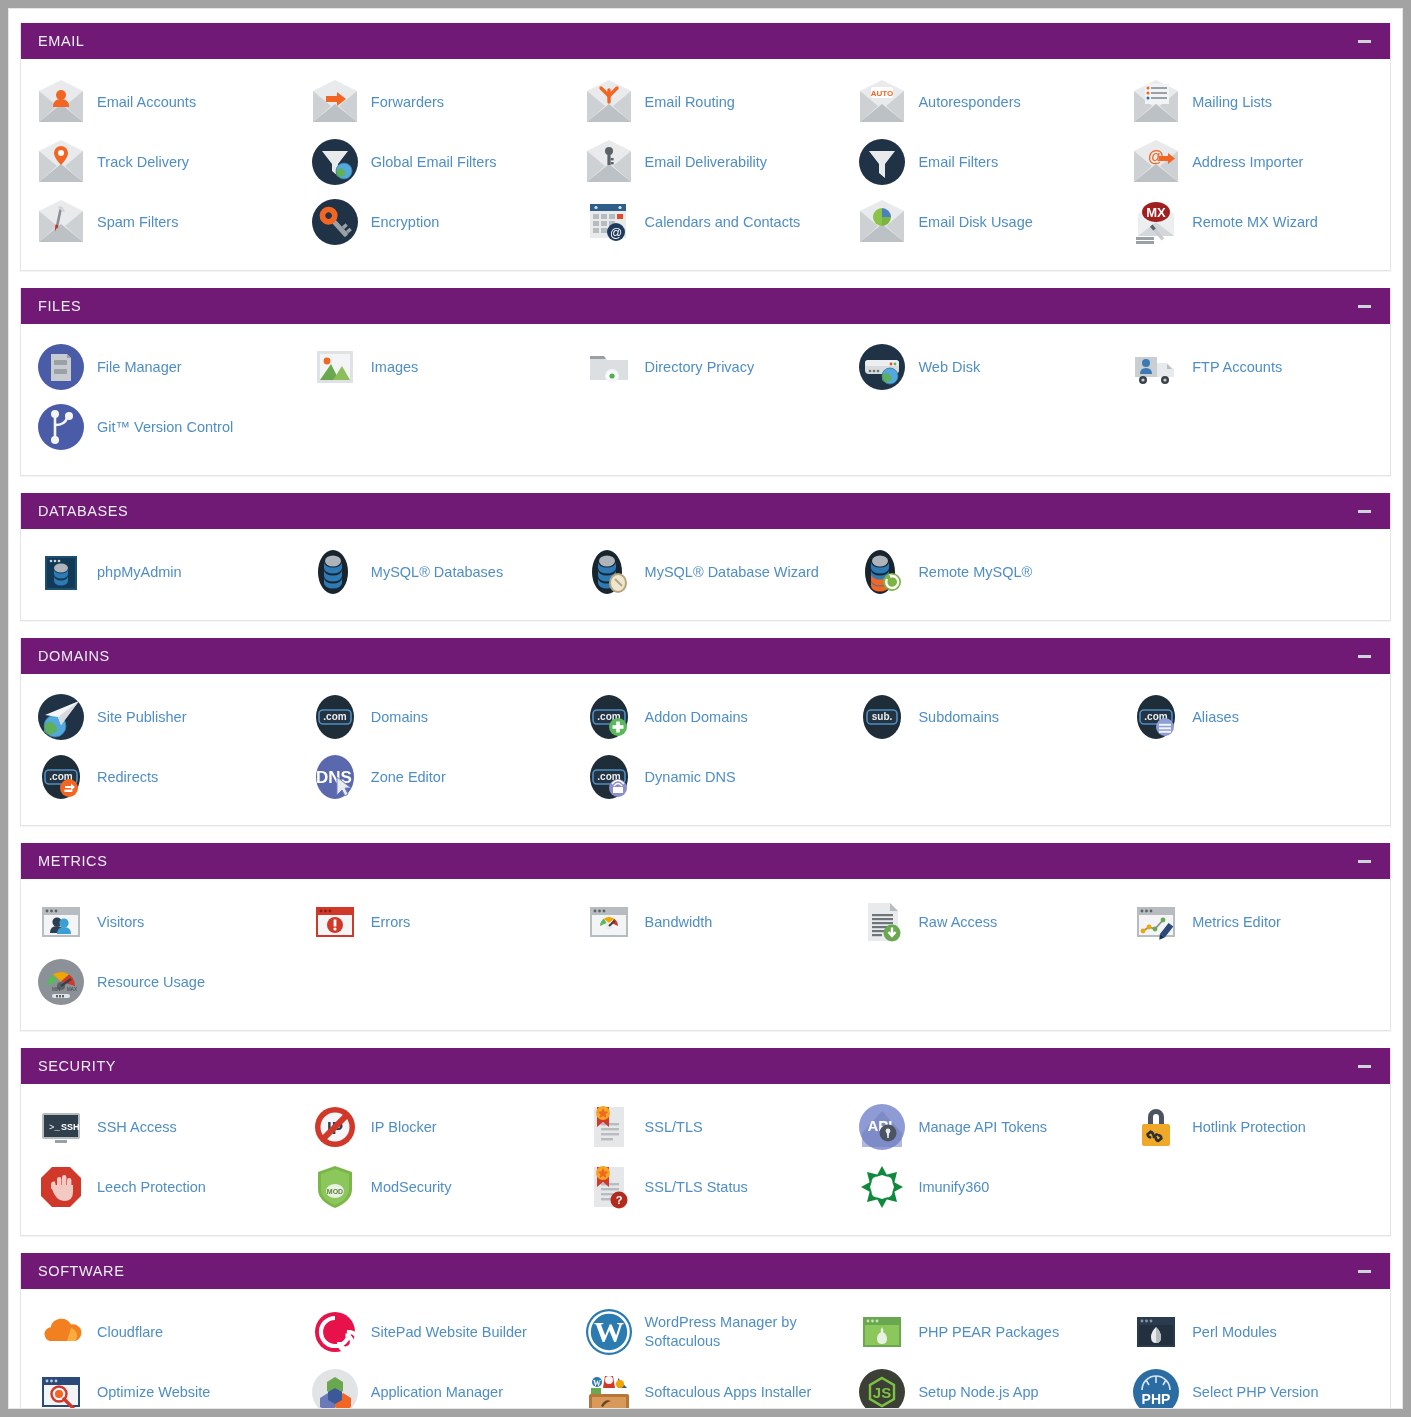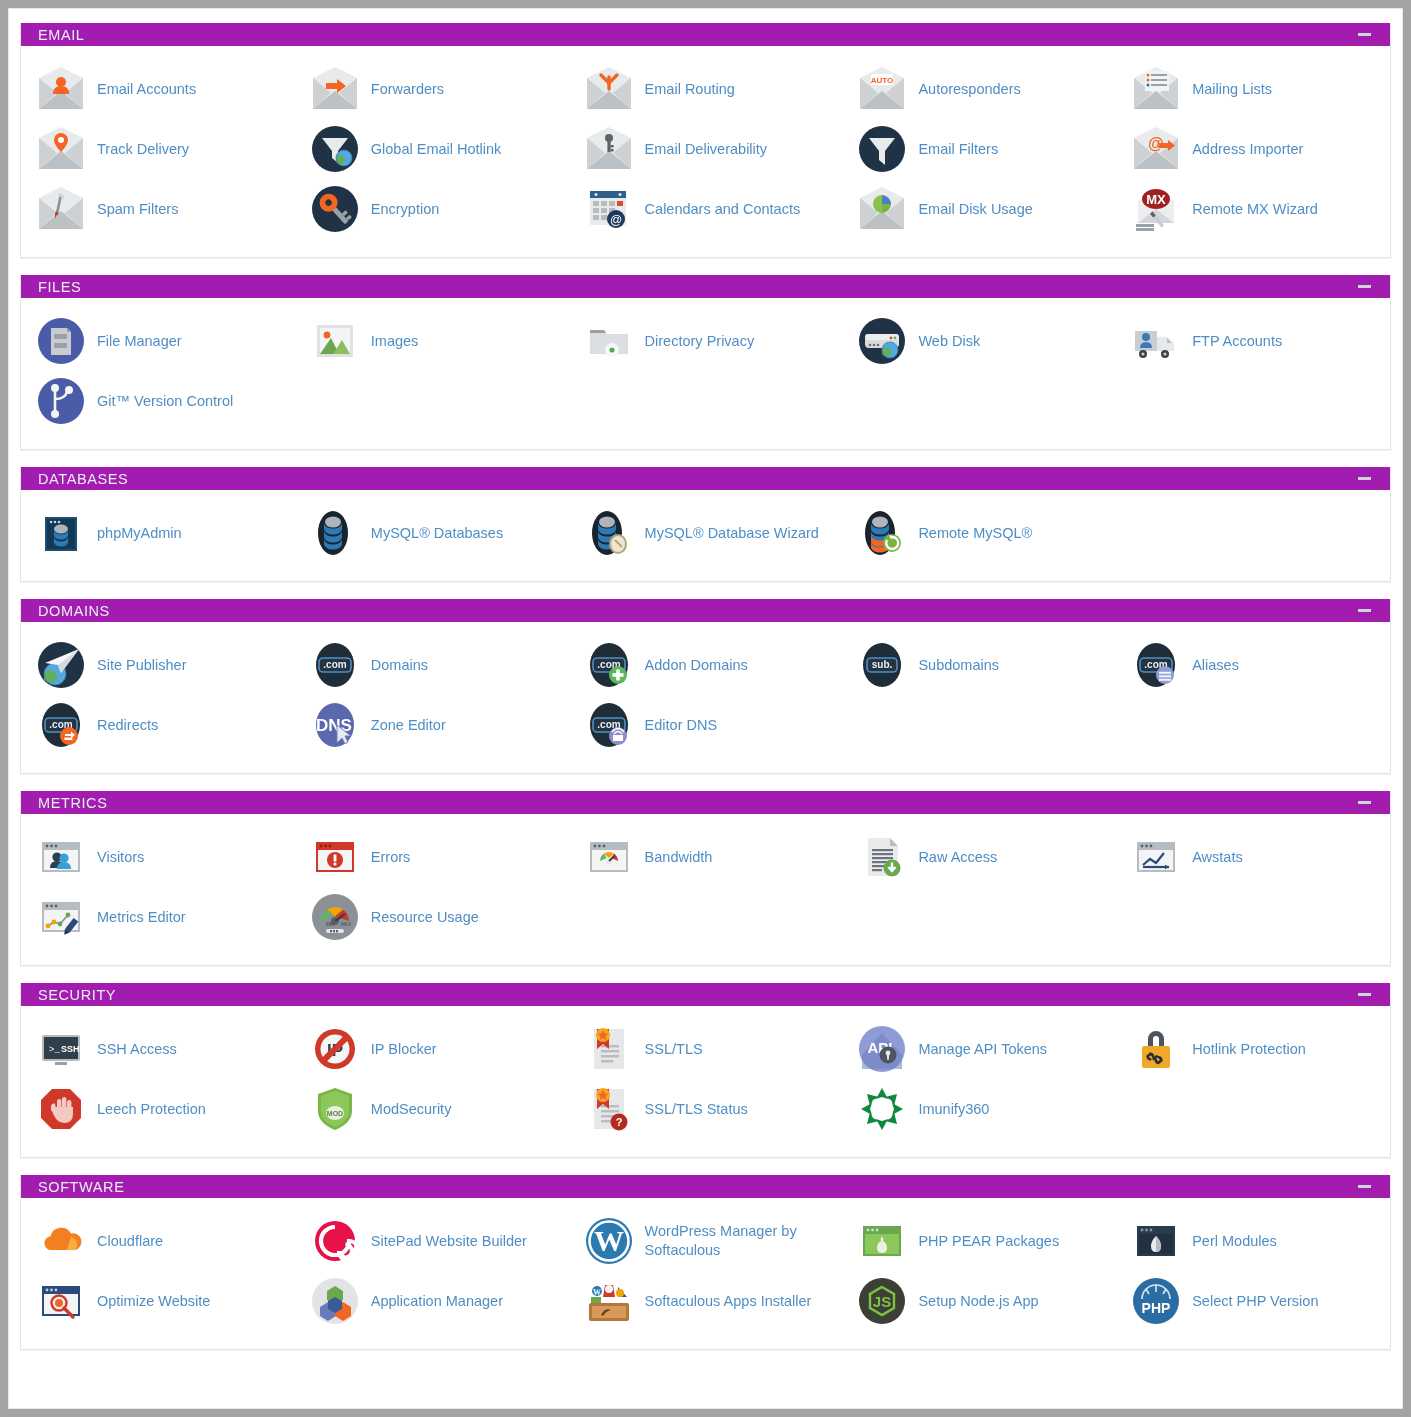--- a/index.html
+++ b/index.html
@@ -31,9 +31,9 @@
     box-shadow: 0 1px 1px rgba(0,0,0,0.04);
   }
   .panel-header {
-    background: #a21caf;
+    background: #701a75;
     color: #e8ebed;
-    height: 23px;
+    height: 36px;
     display: flex;
     align-items: center;
     justify-content: space-between;

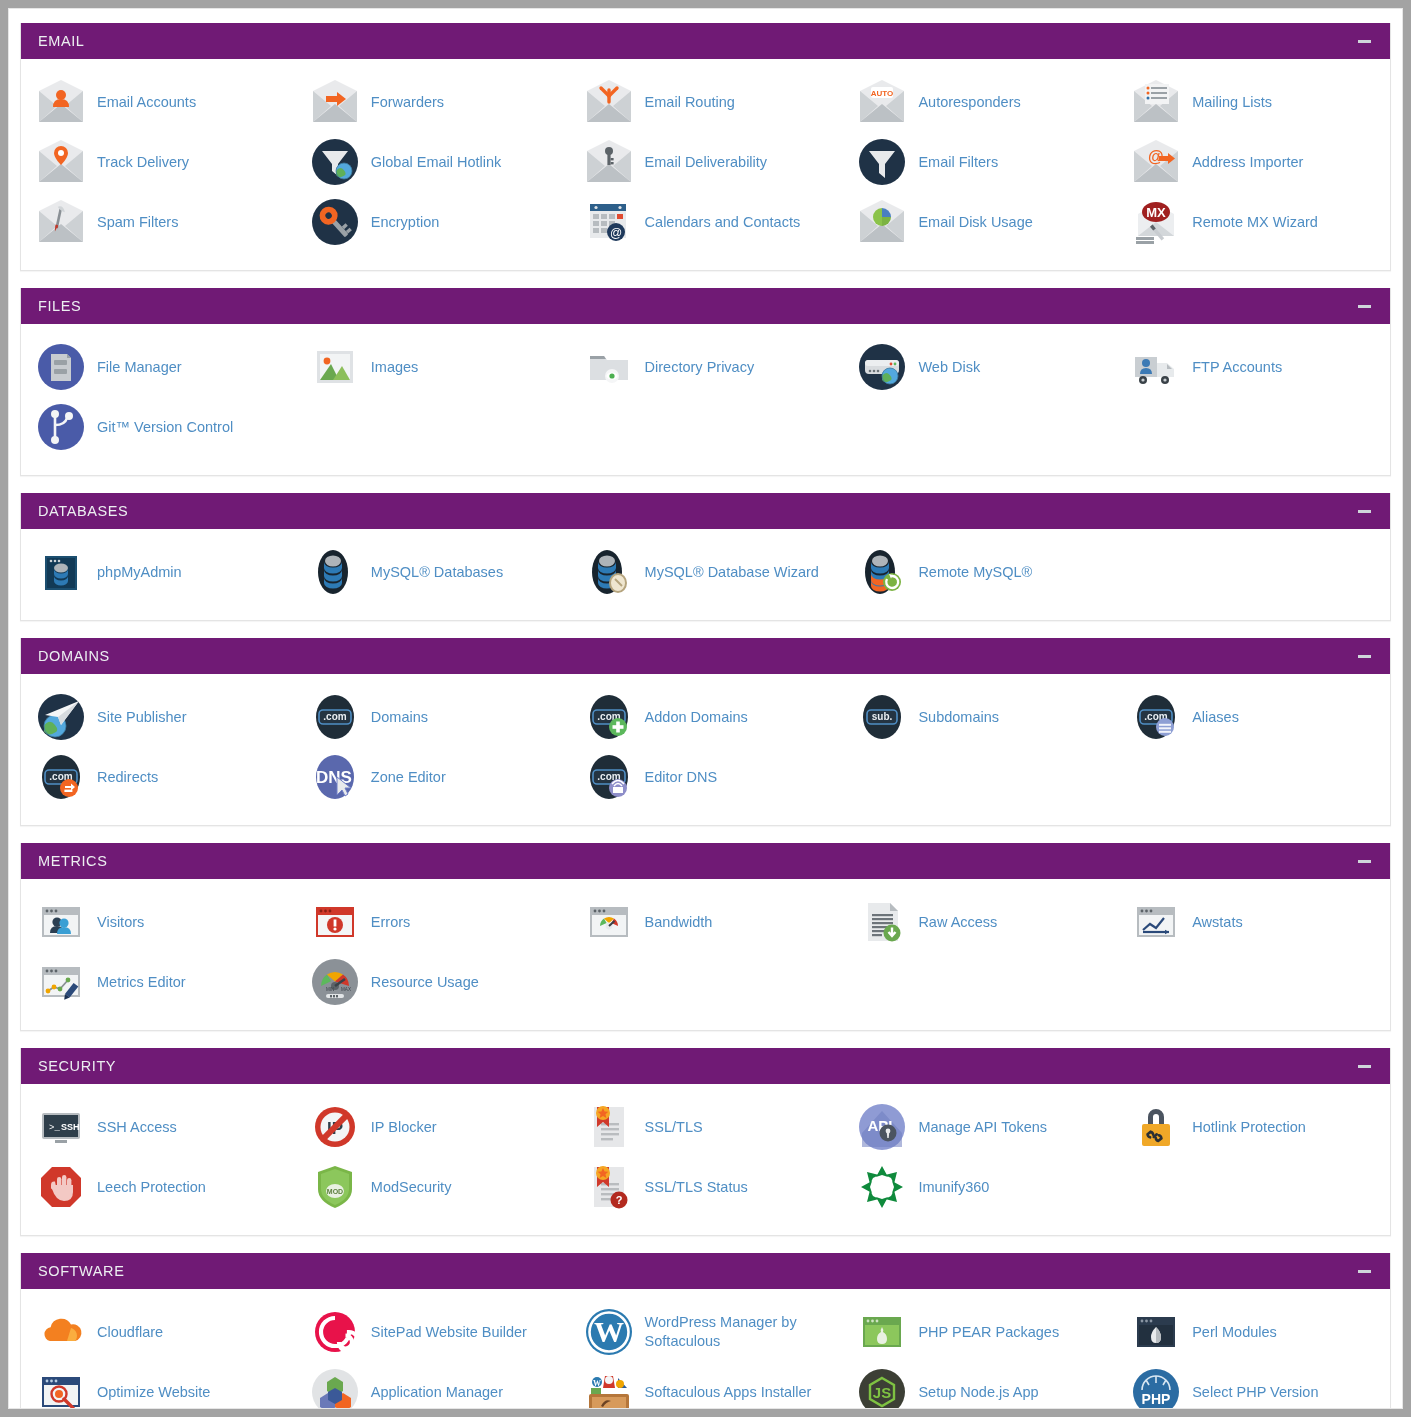--- a/index.html
+++ b/index.html
@@ -211,7 +211,7 @@
                   </g>
                 </svg>
               </span>
-              <span class="lbl">Global Email Hotlink</span>
+              <span class="lbl">Global Email Filters</span>
             </a>
             <a class="item">
               <span class="ico">

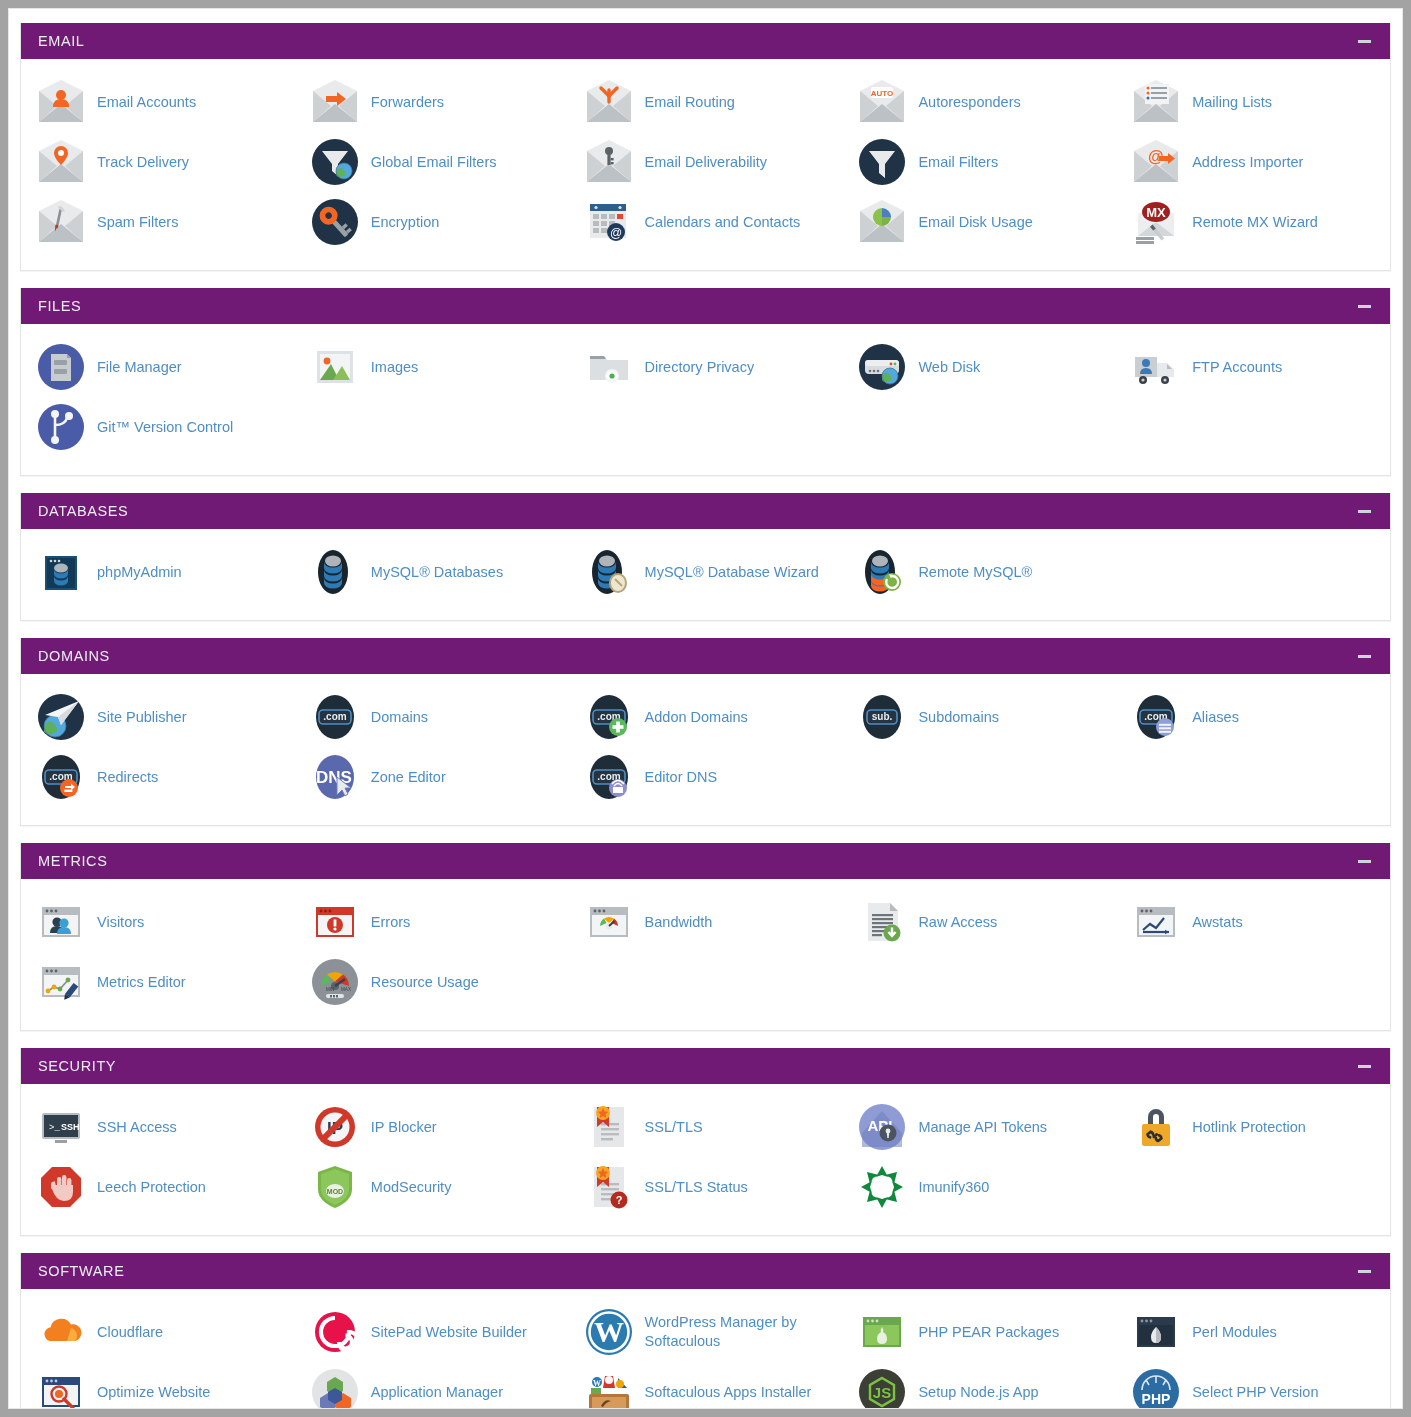--- a/index.html
+++ b/index.html
@@ -640,7 +640,7 @@
                   </g>
                 </svg>
               </span>
-              <span class="lbl">Editor DNS</span>
+              <span class="lbl">Dynamic DNS</span>
             </a>
           </div>
         </div>

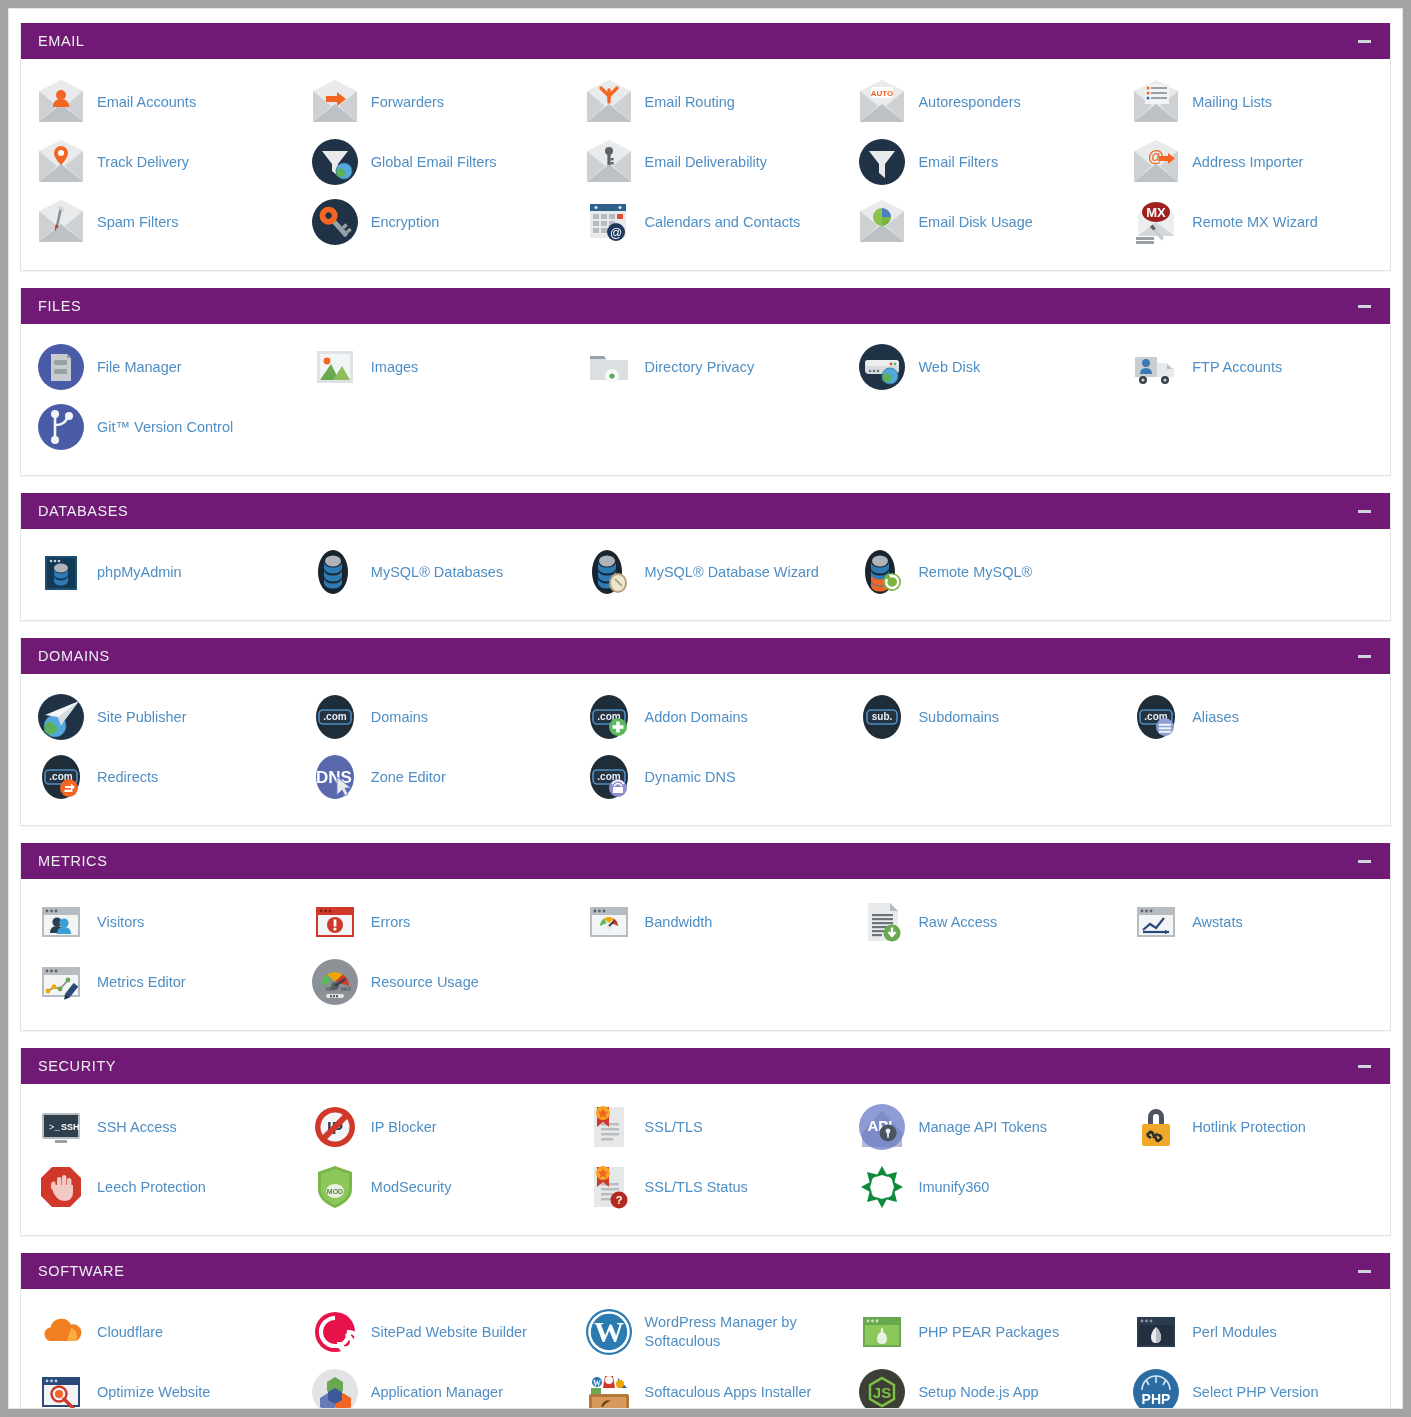--- a/index.html
+++ b/index.html
@@ -737,23 +737,6 @@
                   <circle cx="14.5" cy="13" r="1.4" fill="#5c6368"></circle>
                   <circle cx="19" cy="13" r="1.4" fill="#5c6368"></circle>
                   <rect x="7" y="17" width="34" height="20" fill="#f2f4f5"></rect>
-                  <g stroke="#2b4a7a" stroke-width="2.2" fill="none">
-                    <path d="M11 32 L18 26 L24 30 L32 20"></path>
-                    <path d="M11 34 L37 34"></path>
-                  </g>
-                  <path d="M37 34 l-4 -2.2 v4.4 Z" fill="#2b4a7a"></path>
-                </svg>
-              </span>
-              <span class="lbl">Awstats</span>
-            </a>
-            <a class="item">
-              <span class="ico">
-                <svg width="48" height="48" viewBox="0 0 48 48">
-                  <rect x="5" y="9" width="38" height="30" fill="#b7bcc0"></rect>
-                  <circle cx="10" cy="13" r="1.4" fill="#5c6368"></circle>
-                  <circle cx="14.5" cy="13" r="1.4" fill="#5c6368"></circle>
-                  <circle cx="19" cy="13" r="1.4" fill="#5c6368"></circle>
-                  <rect x="7" y="17" width="34" height="20" fill="#f2f4f5"></rect>
                   <g stroke="#8a9095" stroke-width="1.8" fill="none">
                     <path d="M11 33 L17 29 L23 31 L31 22"></path>
                   </g>

